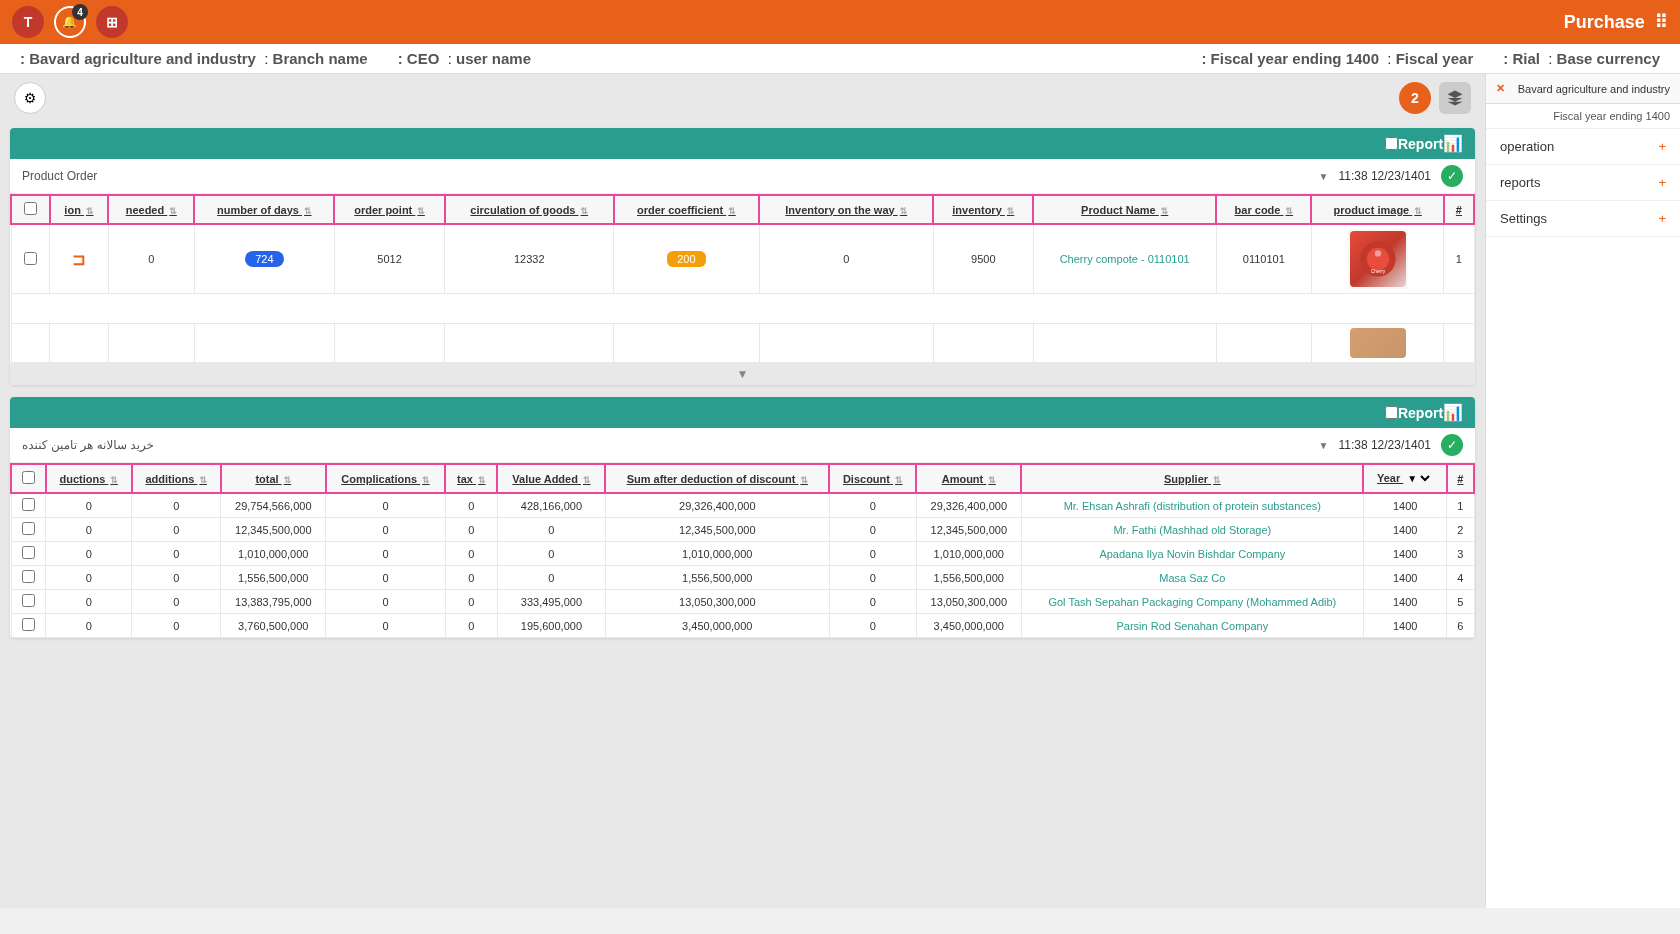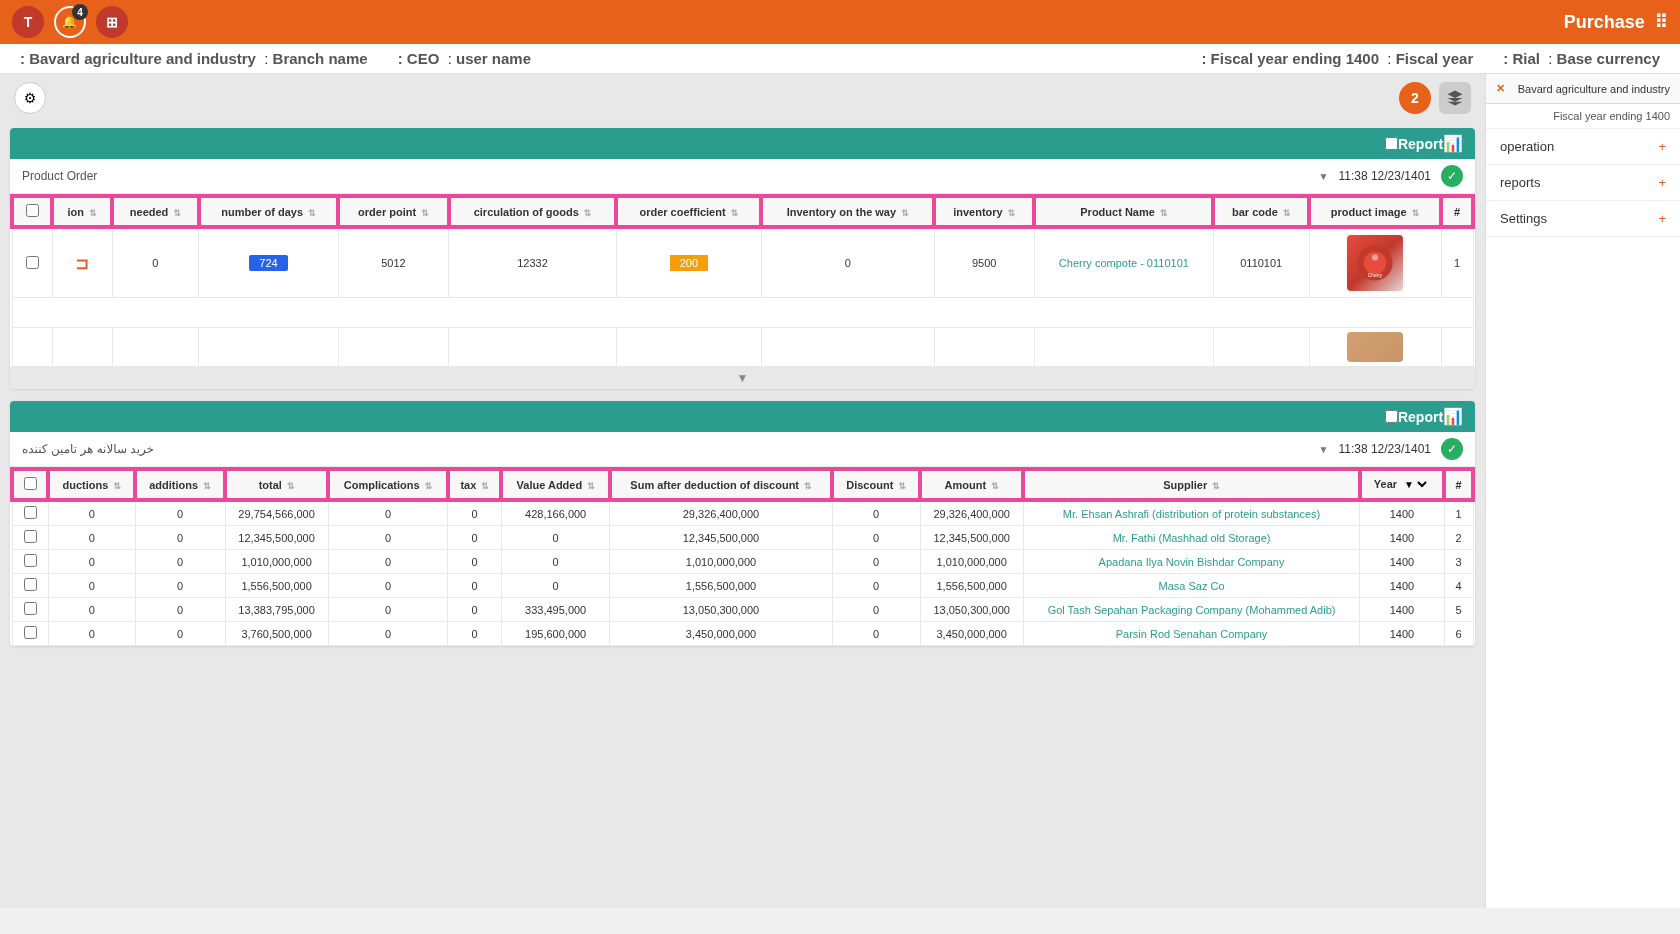--- a/index.html
+++ b/index.html
@@ -215,12 +215,13 @@
     }
     table th {
       background: #f7f7f7;
-      border: 4px solid #ec4899;
+      border: 2px solid #ec4899;
       padding: 6px 8px;
       text-align: center;
       color: #333;
       white-space: nowrap;
       position: relative;
+      text-decoration: underline;
     }
     table th .sort-icon { color: #aaa; font-size: 9px; margin-left: 2px; }
     table td {

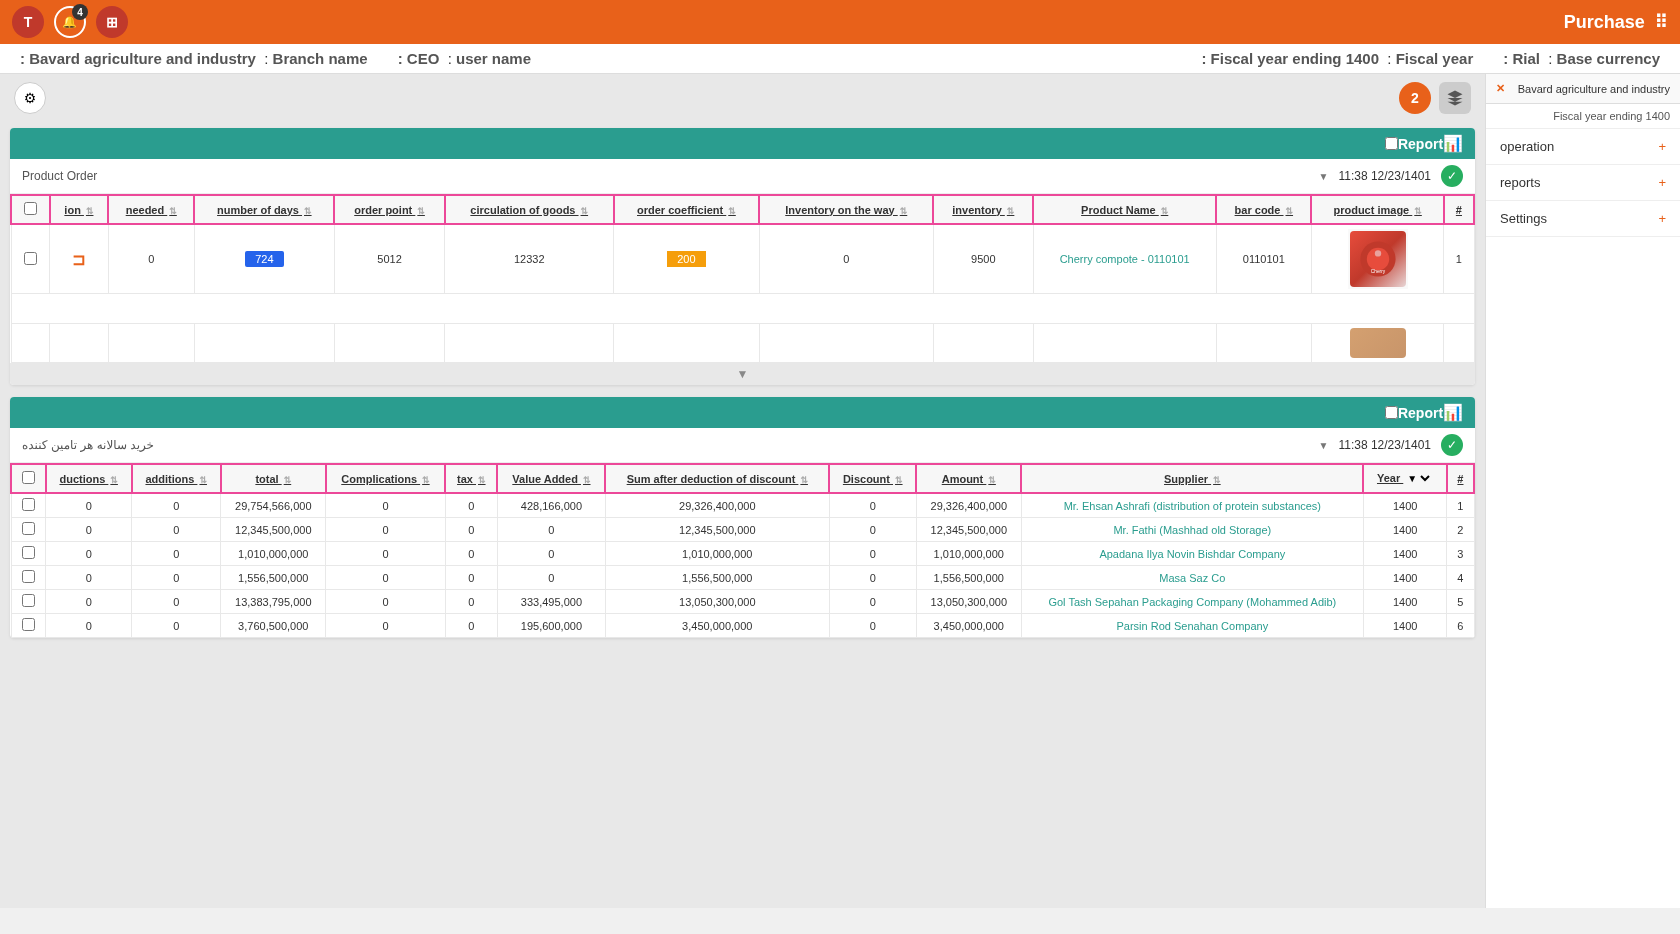--- a/index.html
+++ b/index.html
@@ -235,7 +235,7 @@
       background: #2563EB;
       color: white;
       padding: 2px 10px;
-      border-radius: 2px;
+      border-radius: 8px;
       display: inline-block;
     }
     .td-yellow-badge {

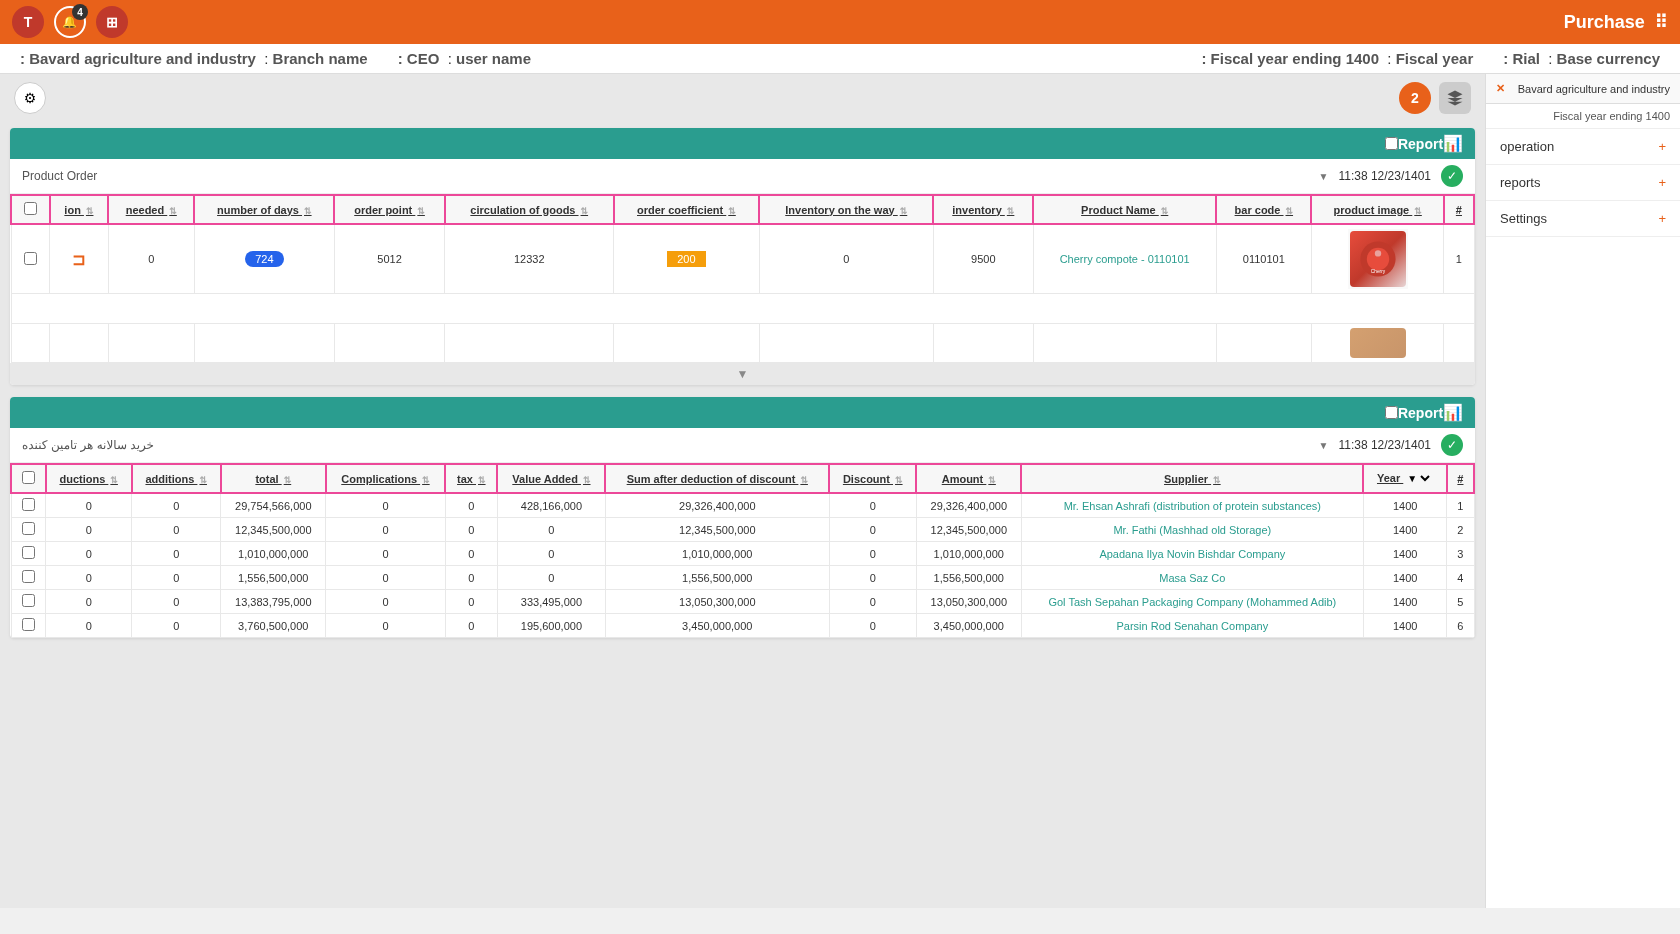--- a/index.html
+++ b/index.html
@@ -242,7 +242,7 @@
       background: #F59E0B;
       color: white;
       padding: 2px 10px;
-      border-radius: 0;
+      border-radius: 6px;
       display: inline-block;
     }
     .product-img-cell {

